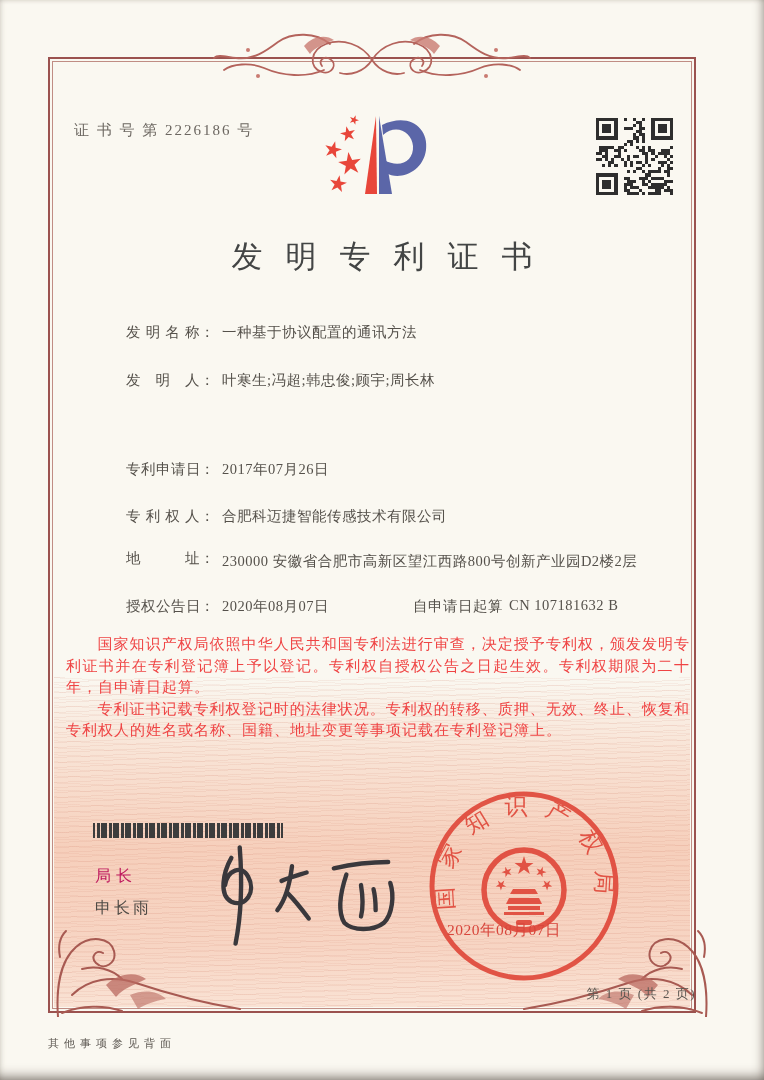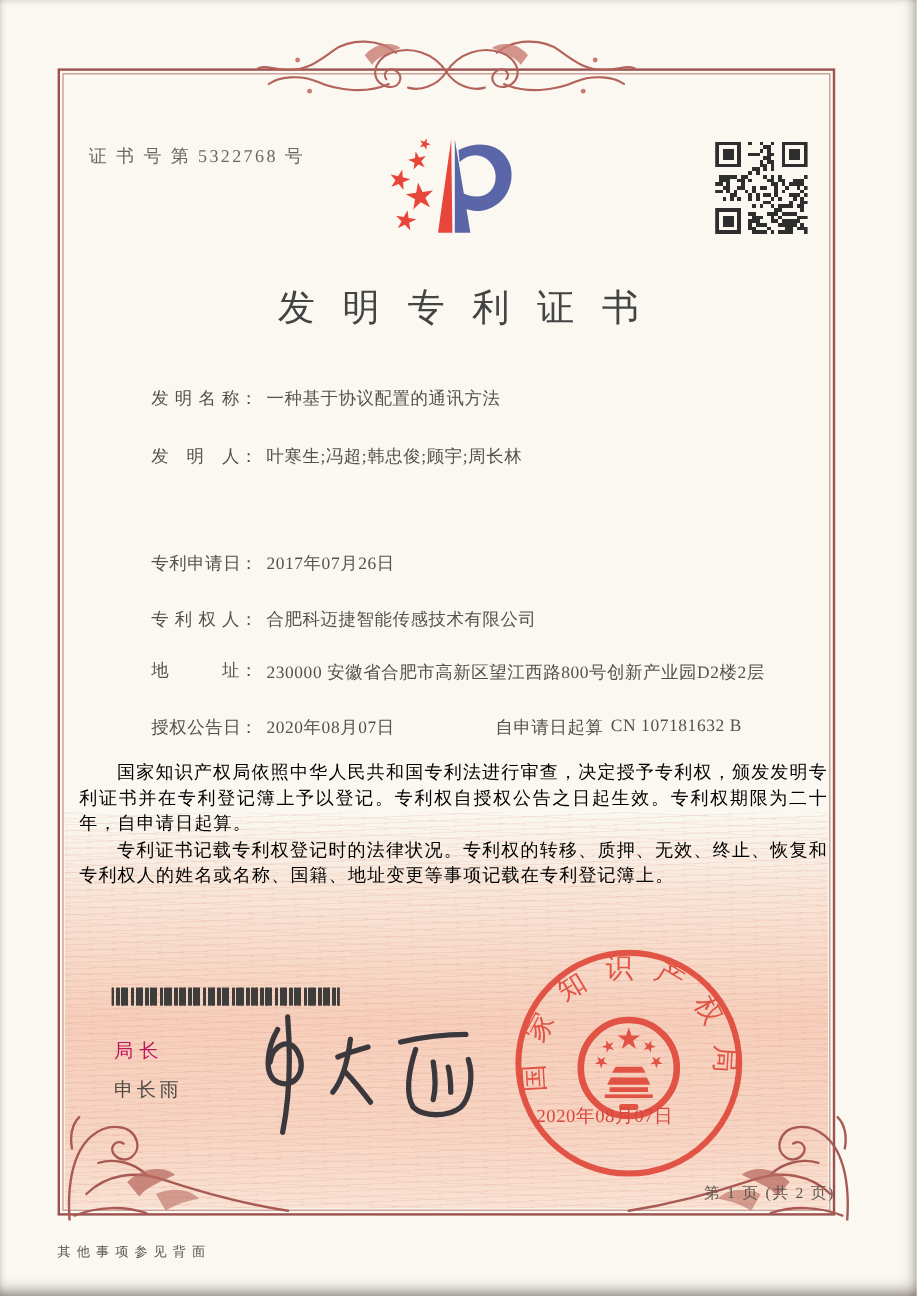--- a/index.html
+++ b/index.html
@@ -105,7 +105,7 @@
     <path d="M78,70 C92,64 106,66 114,74 C102,76 92,80 86,84 Z" fill="#b96a60" opacity=".6"></path>
   </svg>
 
-  <div class="cert-no">证 书 号 第 5322768 号</div>
+  <div class="cert-no">证 书 号 第 2226186 号</div>
 
   <svg class="logo" width="125" height="98" viewBox="0 0 125 98">
     <polygon points="66,8 55,86 67,86" fill="#e8463a"></polygon>

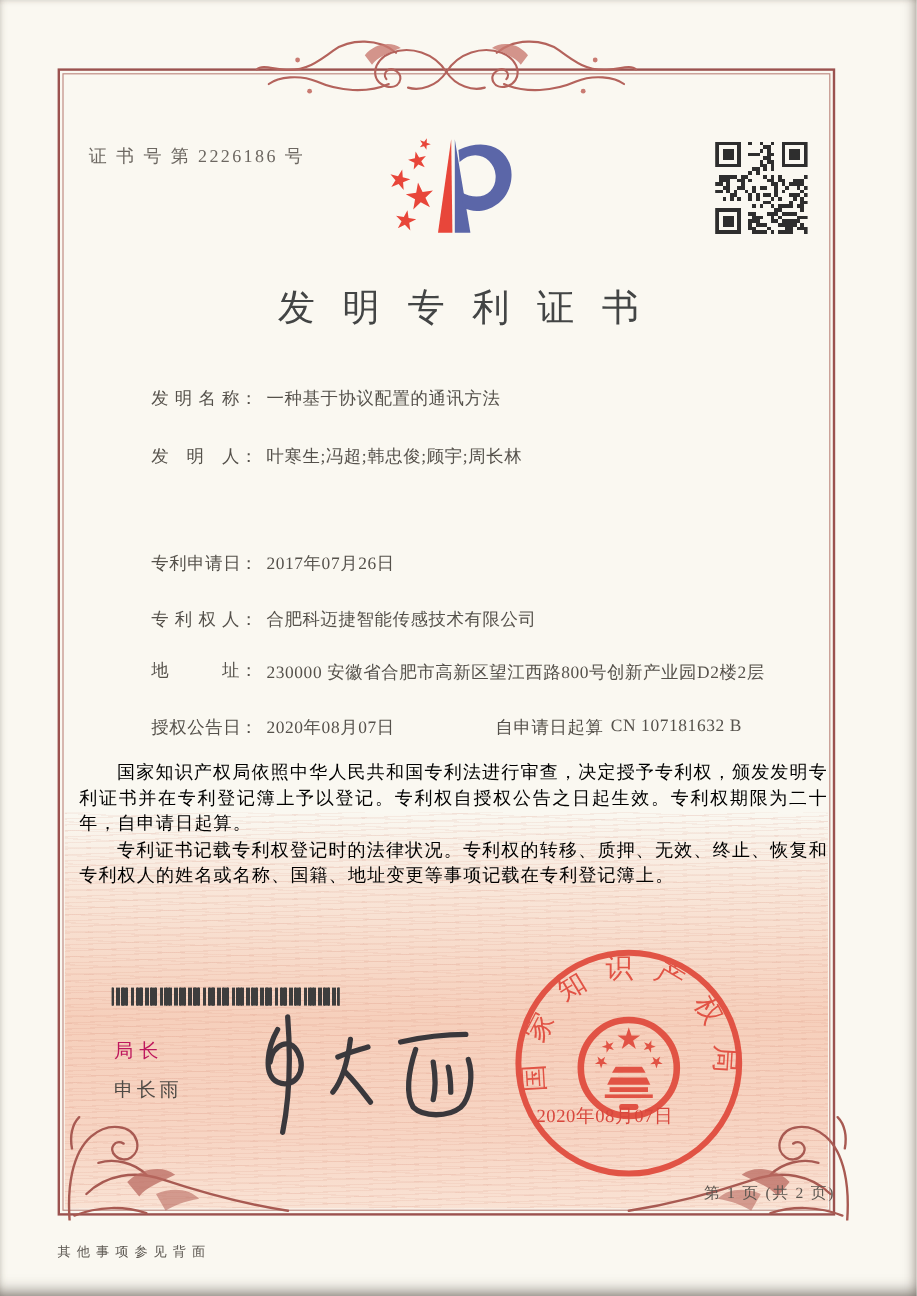--- a/index.html
+++ b/index.html
@@ -33,7 +33,7 @@
   .row-address .val{display:inline-block;white-space:normal;width:520px;line-height:25px;
                     padding-left:28px;text-indent:-28px;box-sizing:content-box;}
   .grp2{position:absolute;left:287px;top:0;white-space:nowrap;}
-  .paras{position:absolute;left:66px;top:634px;width:624px;color:#000000;}
+  .paras{position:absolute;left:66px;top:634px;width:624px;color:#ef4444;}
   .paras p{margin:0;font-size:15px;line-height:21.6px;letter-spacing:1px;
            text-align:justify;text-indent:2.1em;}
   .barcode{position:absolute;left:93px;top:823px;width:190px;height:15px;

